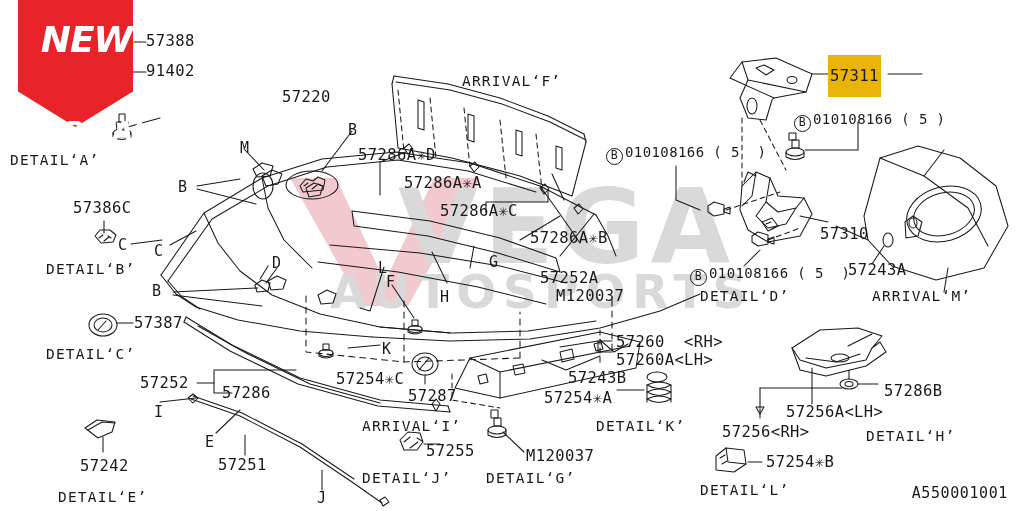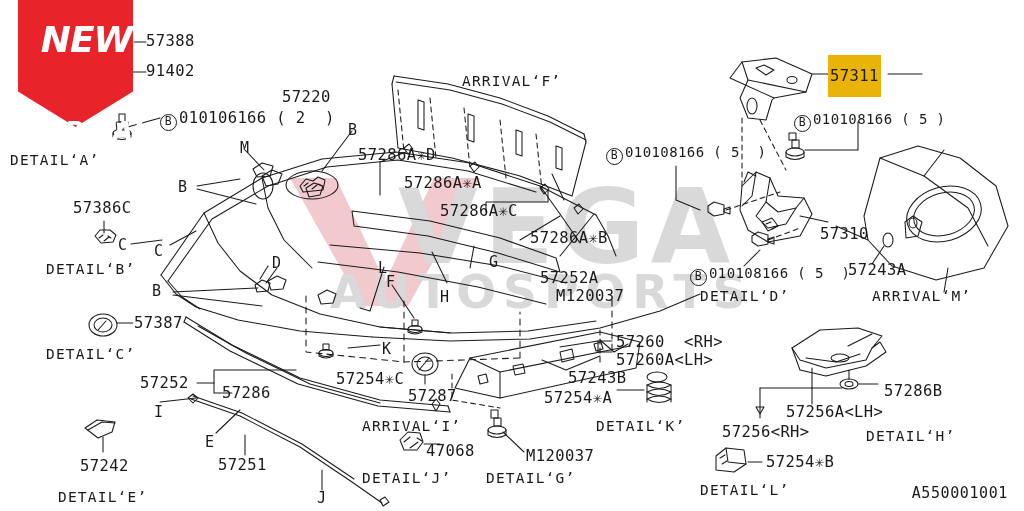--- a/index.html
+++ b/index.html
@@ -321,7 +321,6 @@
 
   <div class="lbl" style="left:146px;top:33px">57388</div>
   <div class="lbl" style="left:146px;top:63px">91402</div>
-  <div class="lbl" style="left:160px;top:110px"><span class="circB">B</span><span>010106166 ( 2  )</span></div>
   <div class="detail" style="left:10px;top:152px">DETAIL‘A’</div>
 
   <div class="lbl" style="left:282px;top:89px">57220</div>

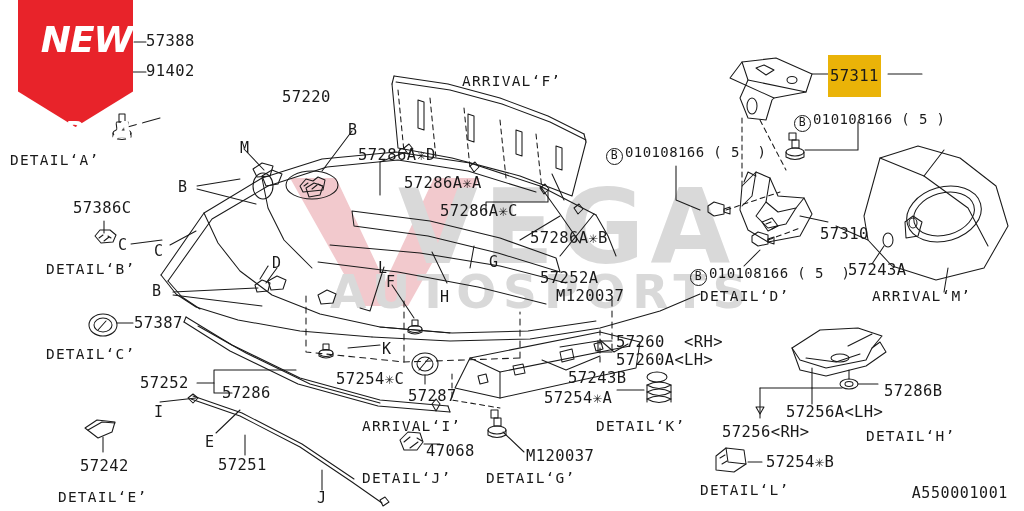--- a/index.html
+++ b/index.html
@@ -349,7 +349,7 @@
   <div class="lbl" style="left:336px;top:371px">57254✳C</div>
   <div class="lbl" style="left:408px;top:388px">57287</div>
   <div class="detail" style="left:362px;top:418px">ARRIVAL‘I’</div>
-  <div class="lbl" style="left:426px;top:443px">47068</div>
+  <div class="lbl" style="left:426px;top:443px">57255</div>
   <div class="detail" style="left:362px;top:470px">DETAIL‘J’</div>
   <div class="lbl" style="left:526px;top:448px">M120037</div>
   <div class="detail" style="left:486px;top:470px">DETAIL‘G’</div>

